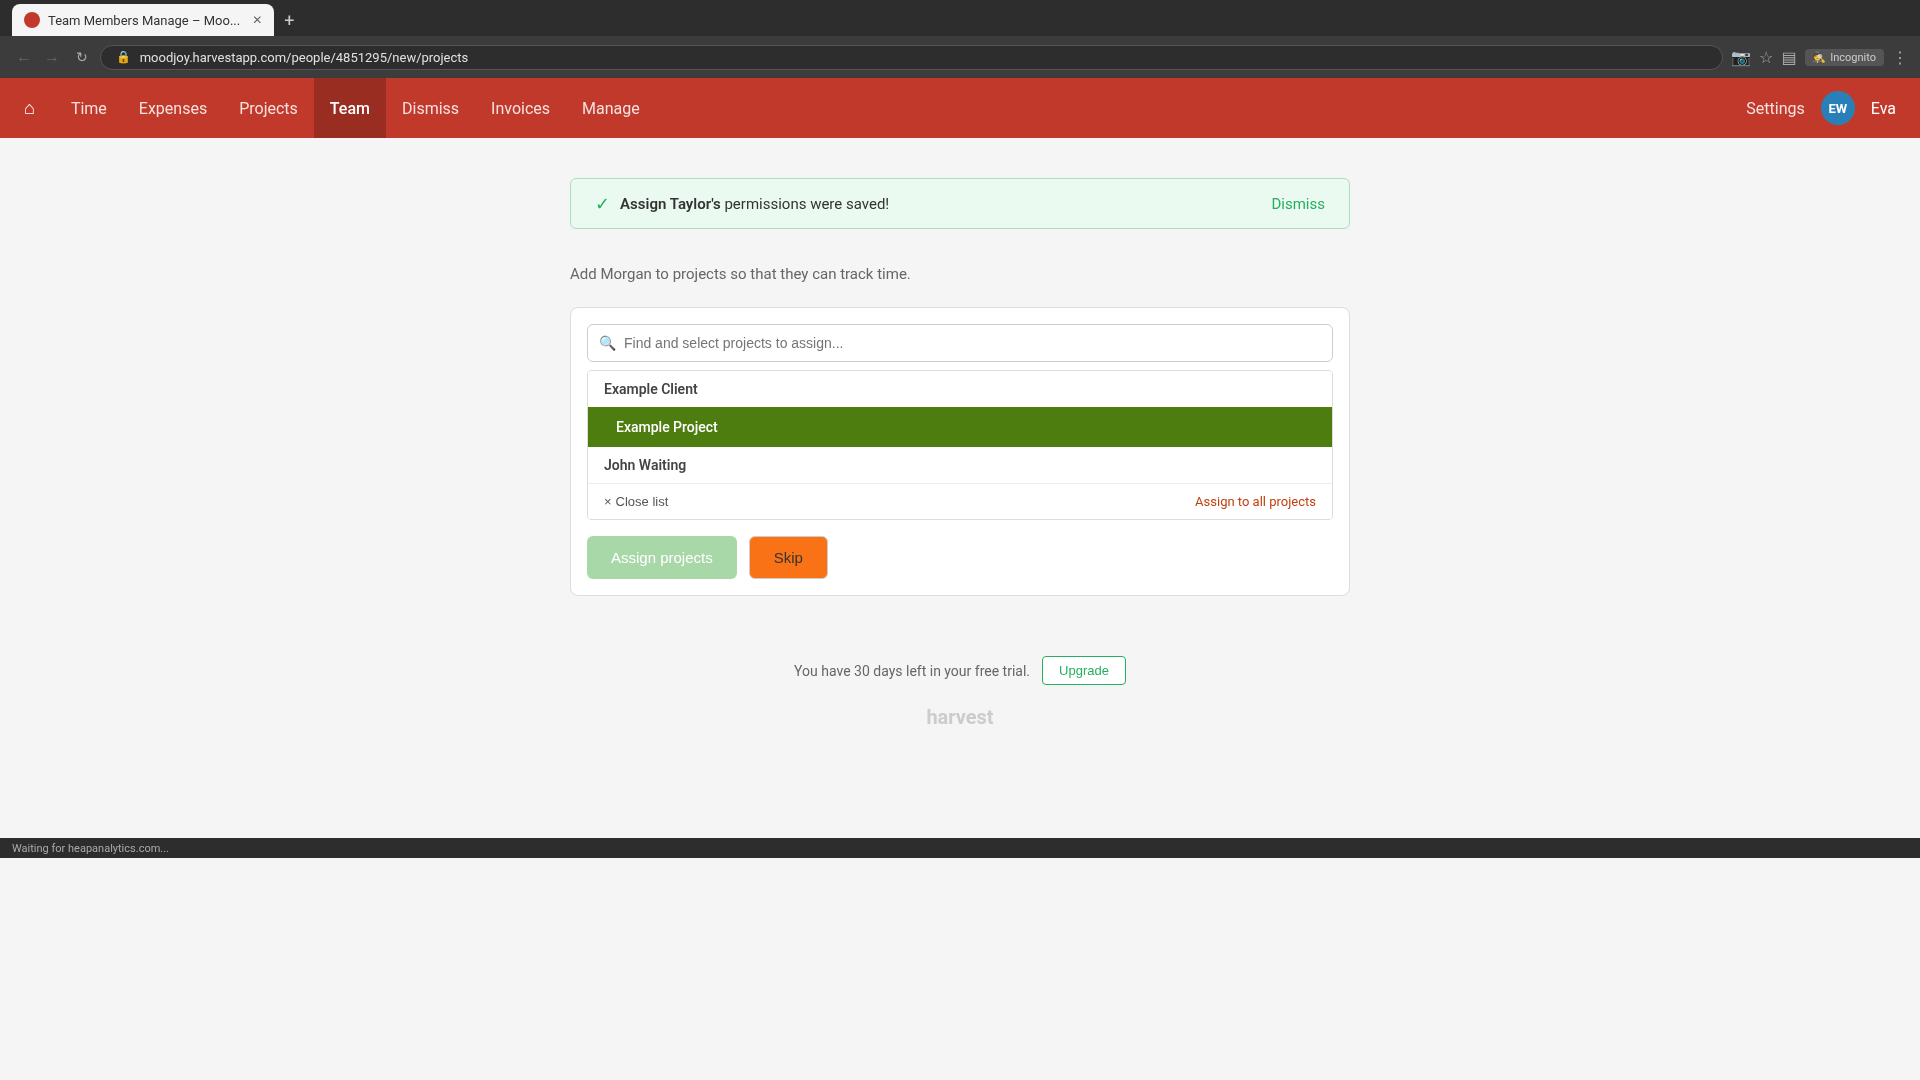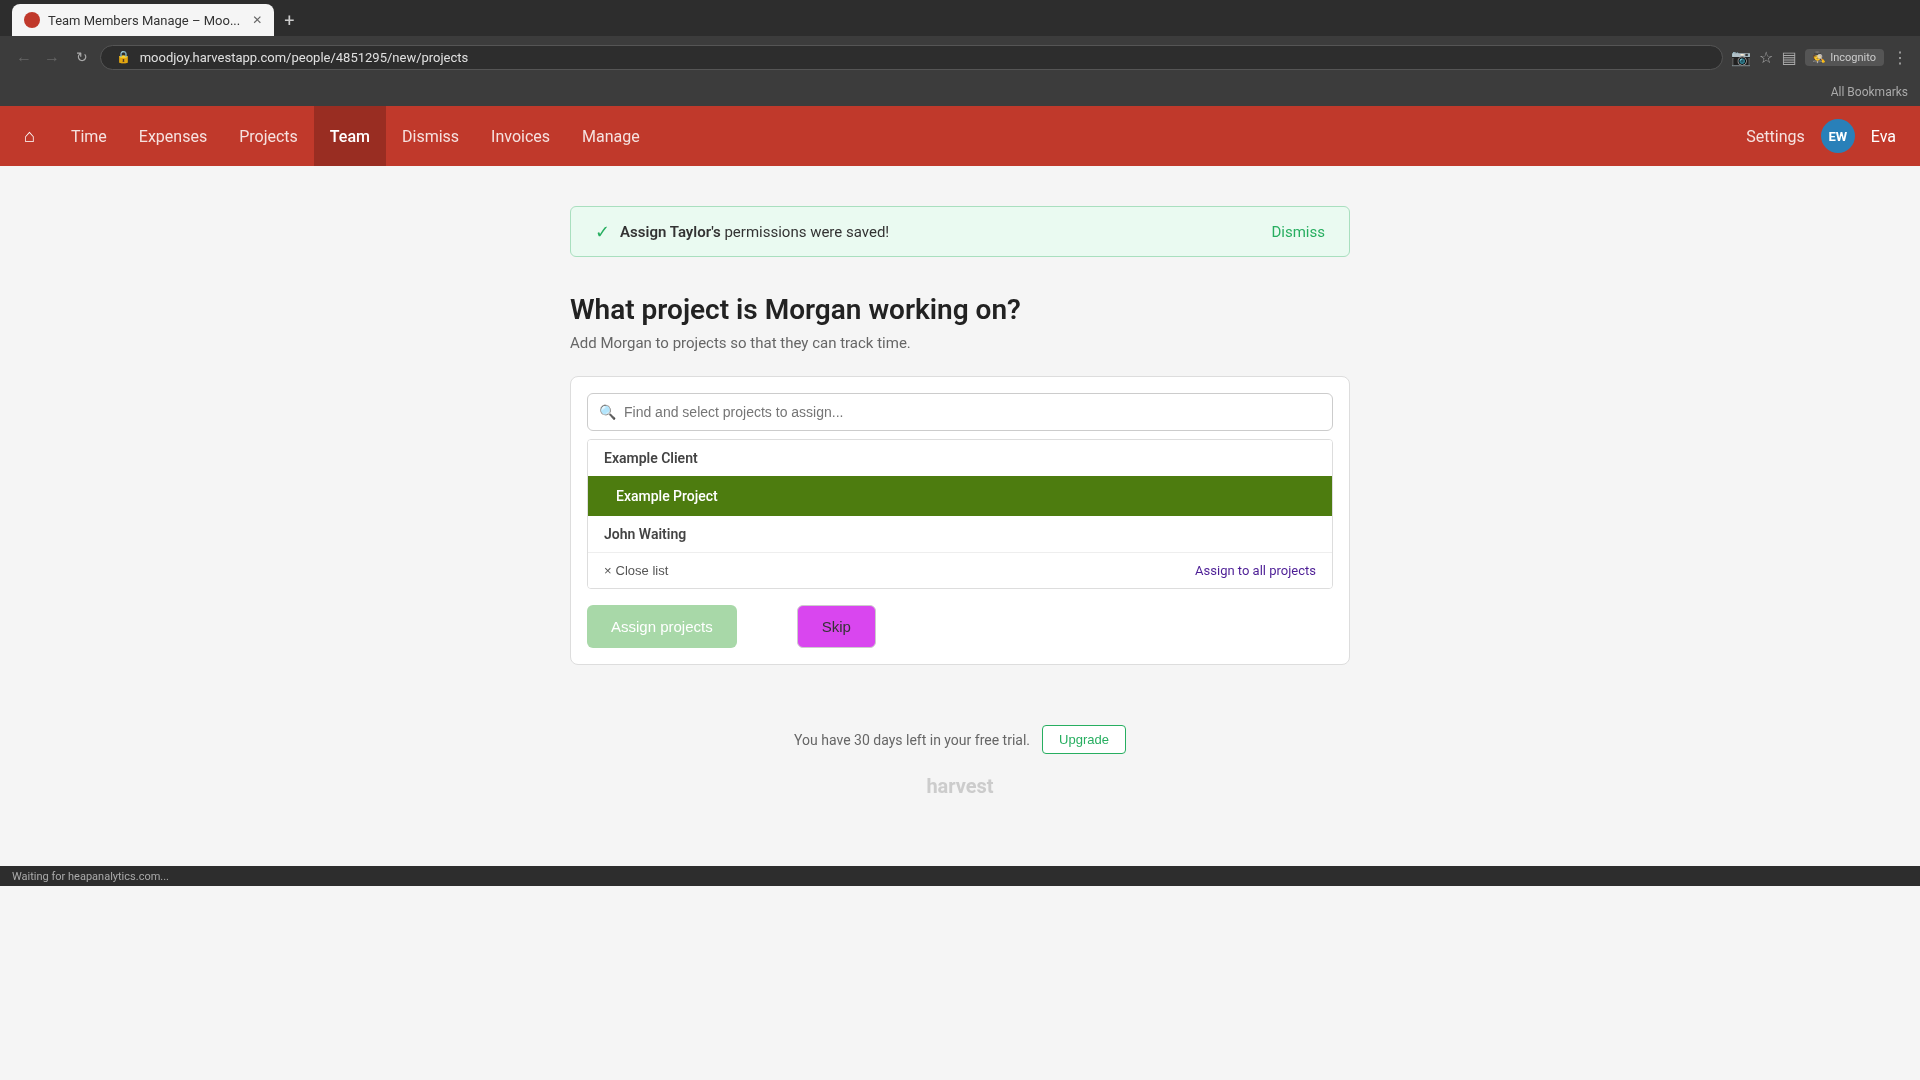--- a/index.html
+++ b/index.html
@@ -117,9 +117,6 @@
     </div>
   </div>
 
-  <div class="bookmarks-bar">
-    <span style="color:#aaa;font-size:12px;">All Bookmarks</span>
-  </div>
 </div>
 
 <div class="app-nav">

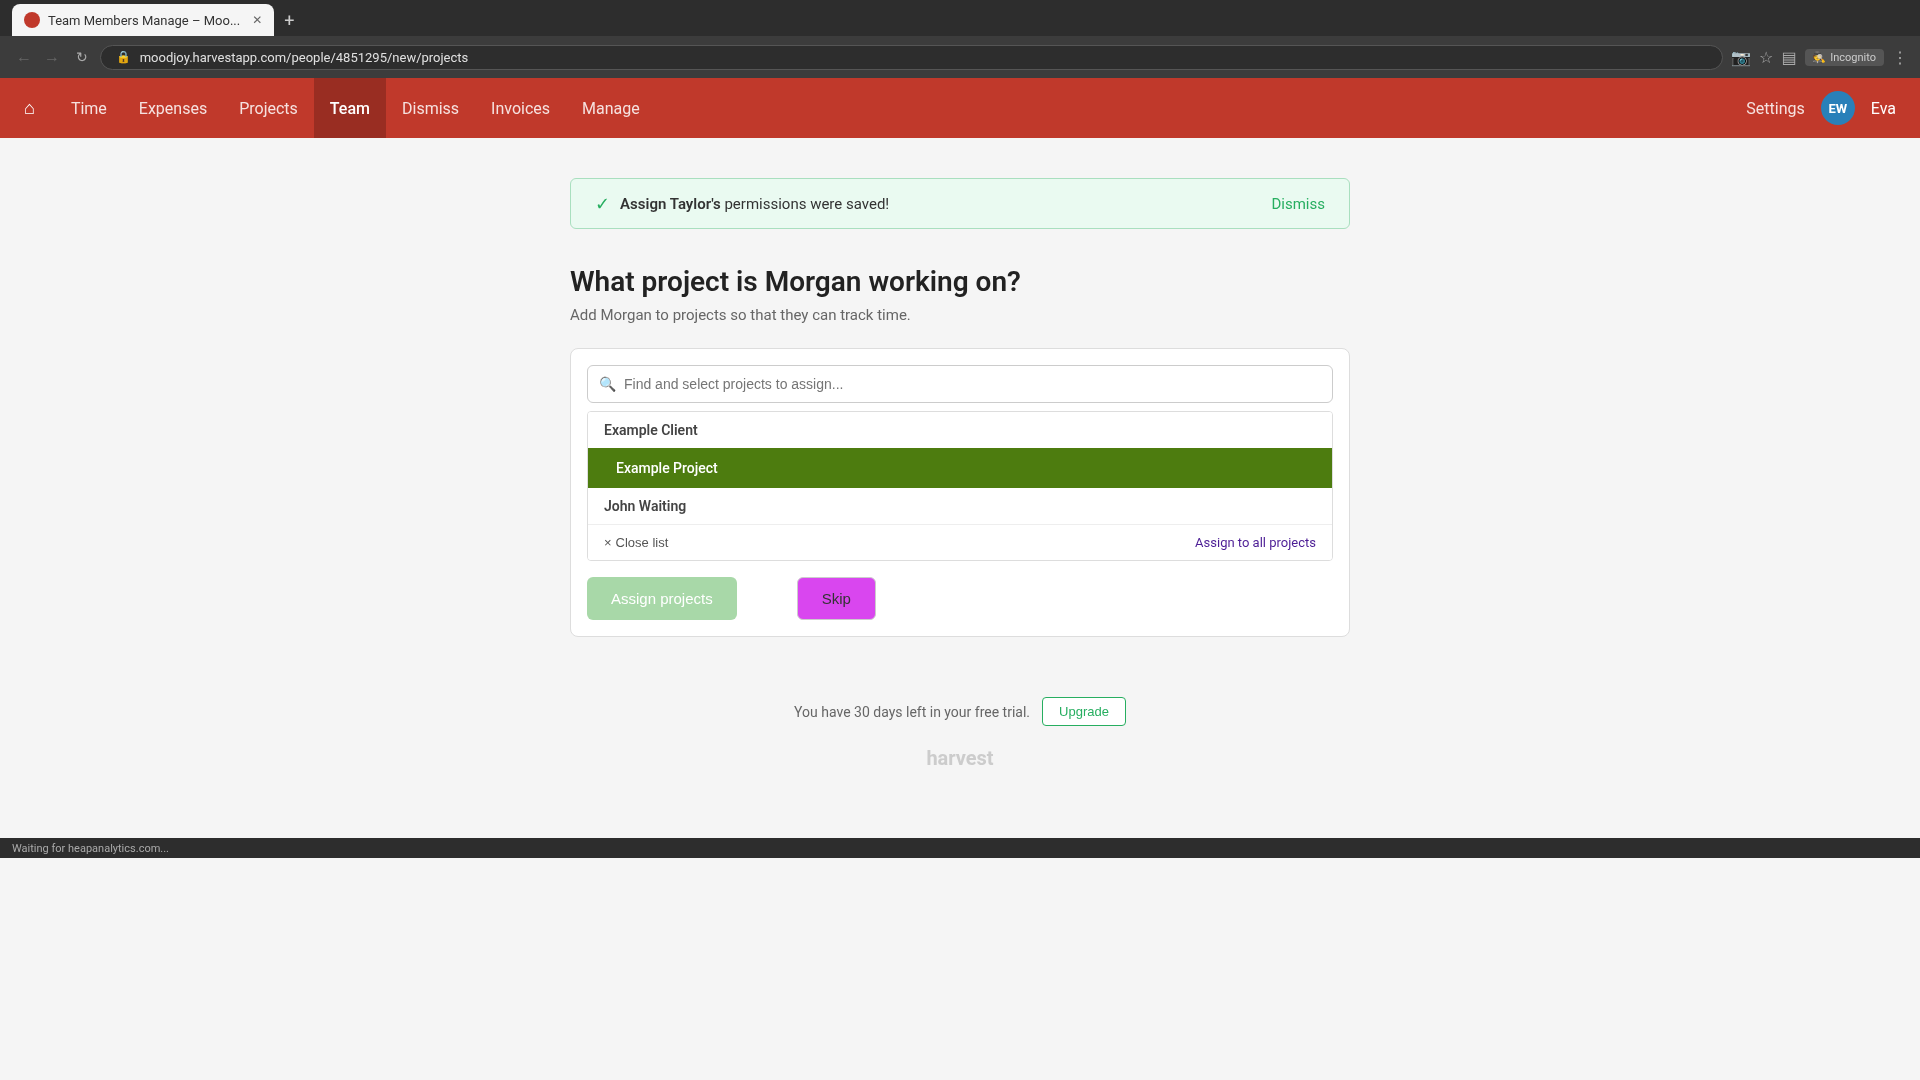--- a/index.html
+++ b/index.html
@@ -150,7 +150,6 @@
   </div>
 
   <div class="page-title-area">
-    <h1 class="page-title">What project is Morgan working on?</h1>
     <p class="page-subtitle">Add Morgan to projects so that they can track time.</p>
   </div>
 

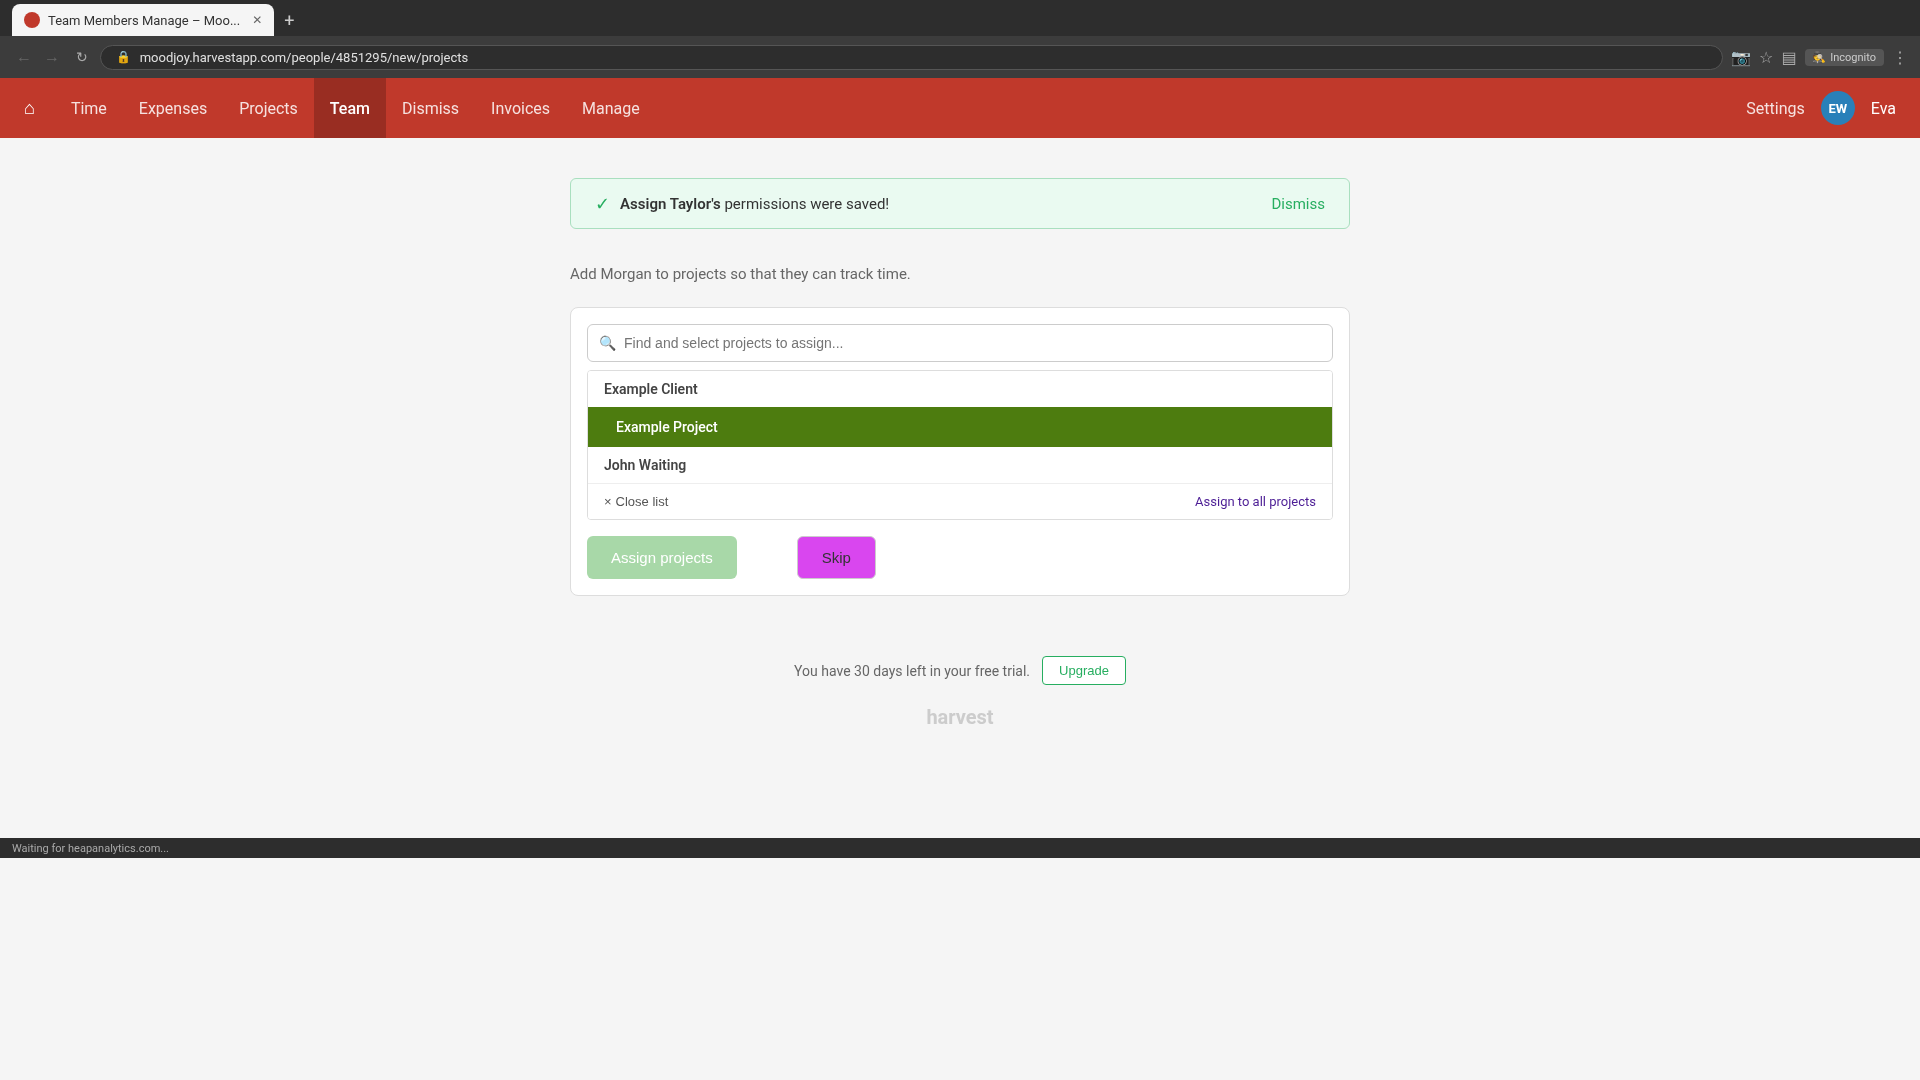--- a/index.html
+++ b/index.html
@@ -68,7 +68,7 @@
     
     .list-footer { display: flex; justify-content: space-between; align-items: center; padding: 10px 16px; border-top: 1px solid #eee; background: white; }
     .close-list-btn { color: #555; font-size: 13px; cursor: pointer; display: flex; align-items: center; gap: 4px; background: none; border: none; }
-    .assign-all-link { color: #4c1d95; font-size: 13px; cursor: pointer; text-decoration: none; }
+    .assign-all-link { color: #c2410c; font-size: 13px; cursor: pointer; text-decoration: none; }
 
     
     .action-buttons { display: flex; gap: 12px; margin-top: 16px; }

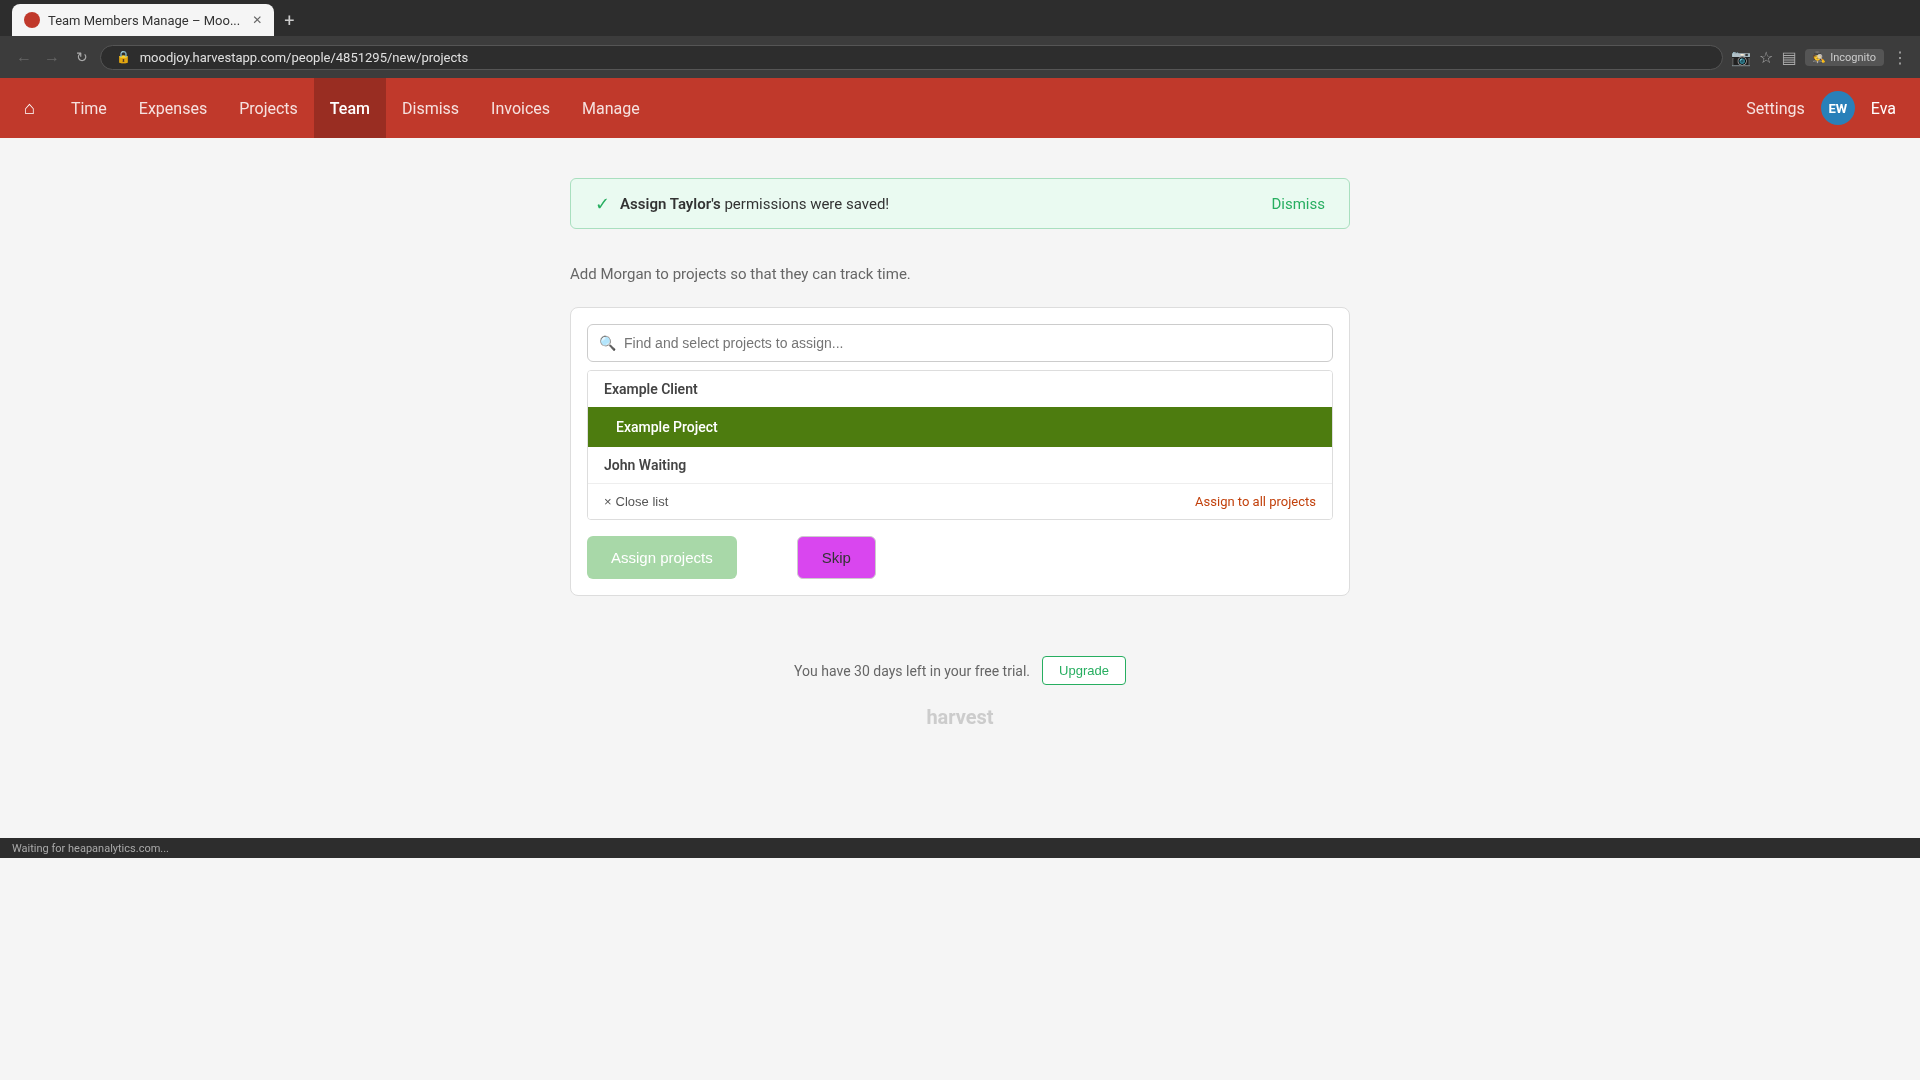--- a/index.html
+++ b/index.html
@@ -73,7 +73,7 @@
     
     .action-buttons { display: flex; gap: 12px; margin-top: 16px; }
     .btn-assign { background: #a8d8a8; color: white; border: none; border-radius: 6px; padding: 12px 24px; font-size: 15px; font-weight: 500; cursor: pointer; }
-    .btn-skip { background: #d946ef; color: #333; border: 1px solid #ccc; border-radius: 6px; padding: 12px 24px; font-size: 15px; cursor: pointer; margin-left: 48px; }
+    .btn-skip { background: #f97316; color: #333; border: 1px solid #ccc; border-radius: 6px; padding: 12px 24px; font-size: 15px; cursor: pointer; }
 
     
     .trial-bar { text-align: center; margin-top: 60px; font-size: 14px; color: #666; display: flex; align-items: center; justify-content: center; gap: 12px; }

